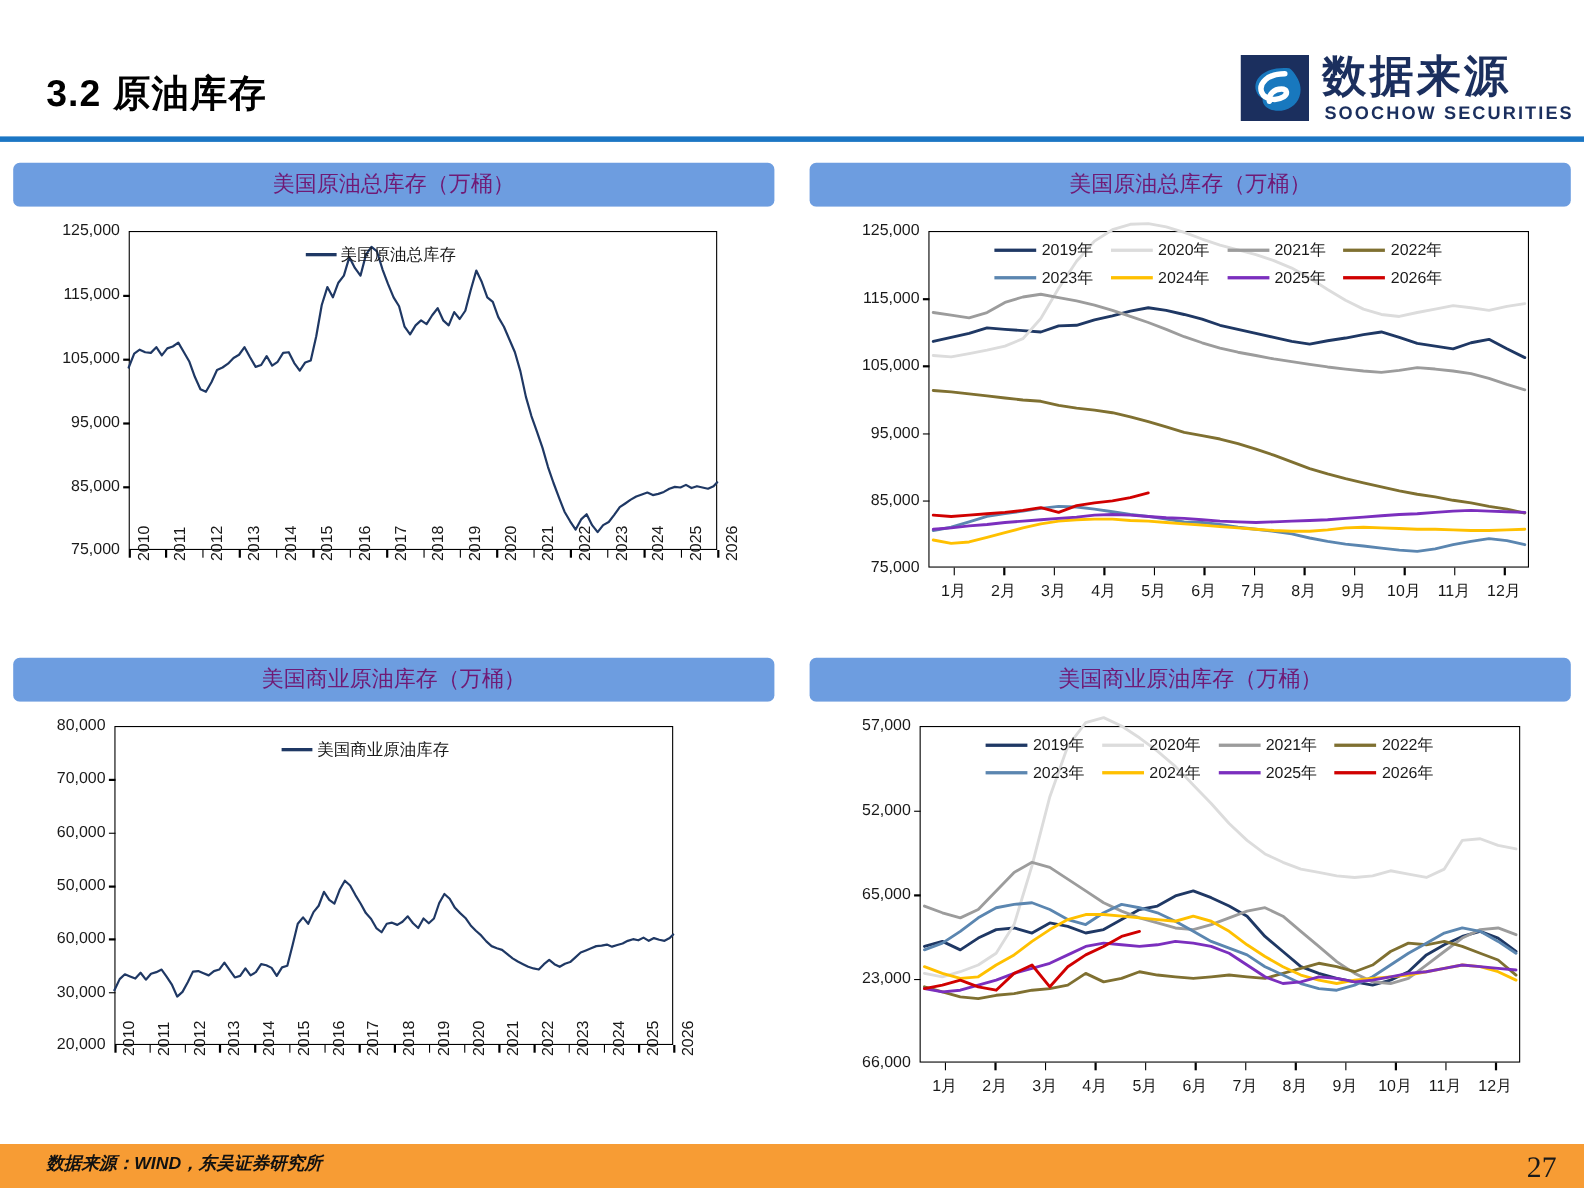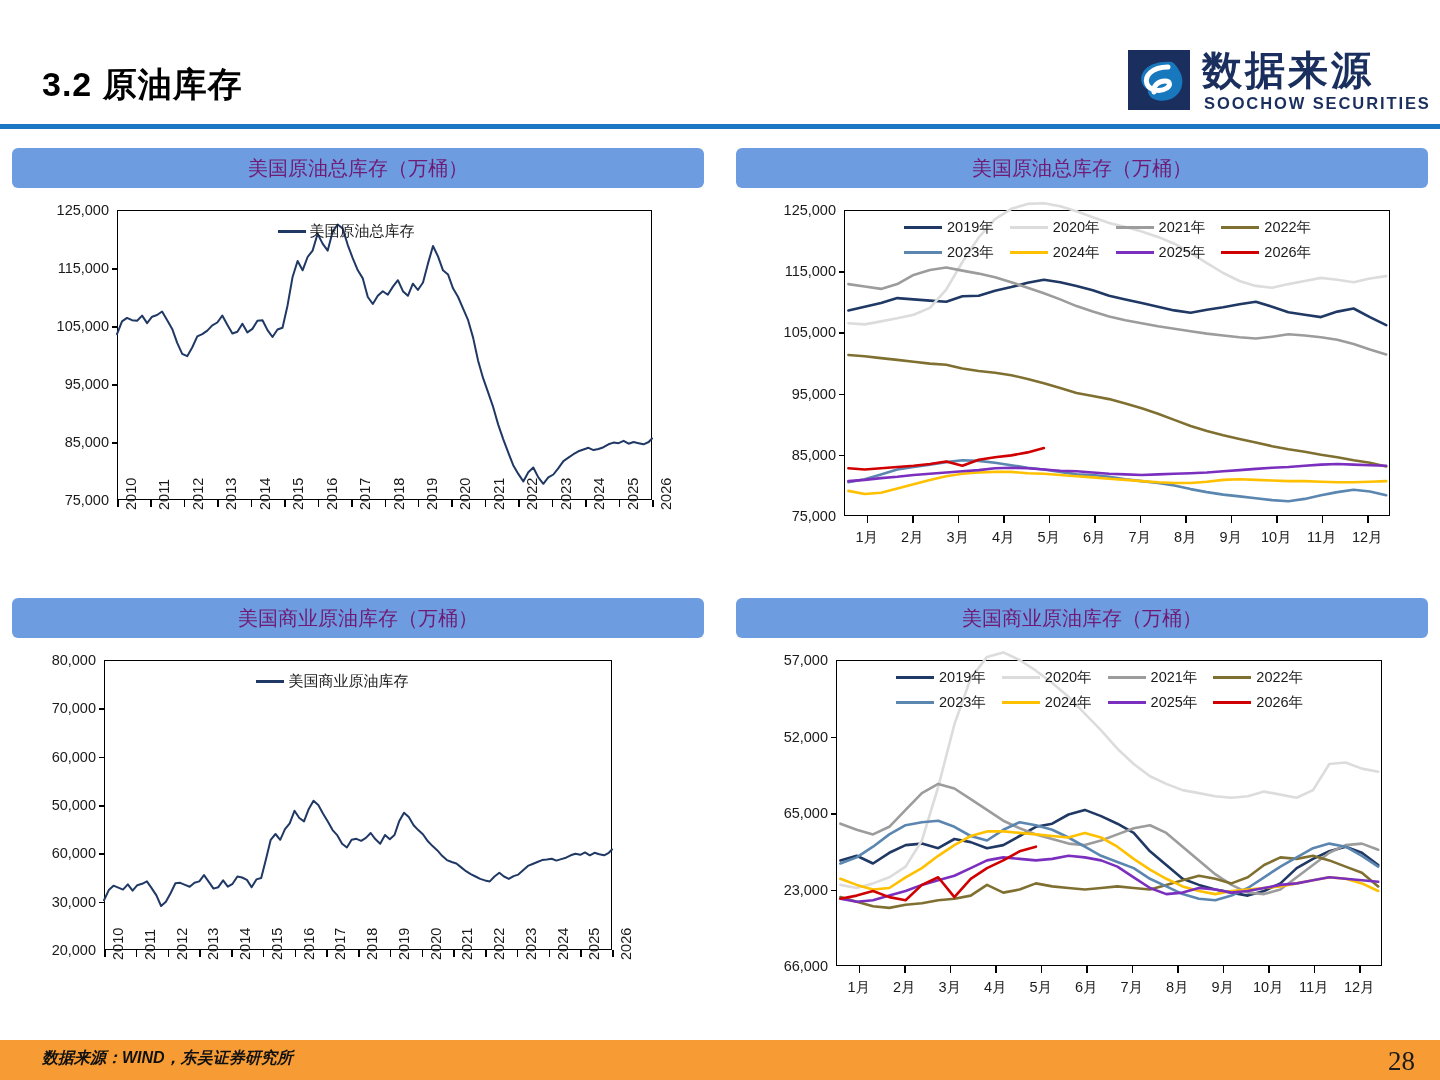--- a/index.html
+++ b/index.html
@@ -430,6 +430,6 @@
 
 <div id="footer-bar"></div>
 <div id="footer-text">数据来源：WIND，东吴证券研究所</div>
-<div id="page-number">28</div>
+<div id="page-number">27</div>
 
 </body></html>

